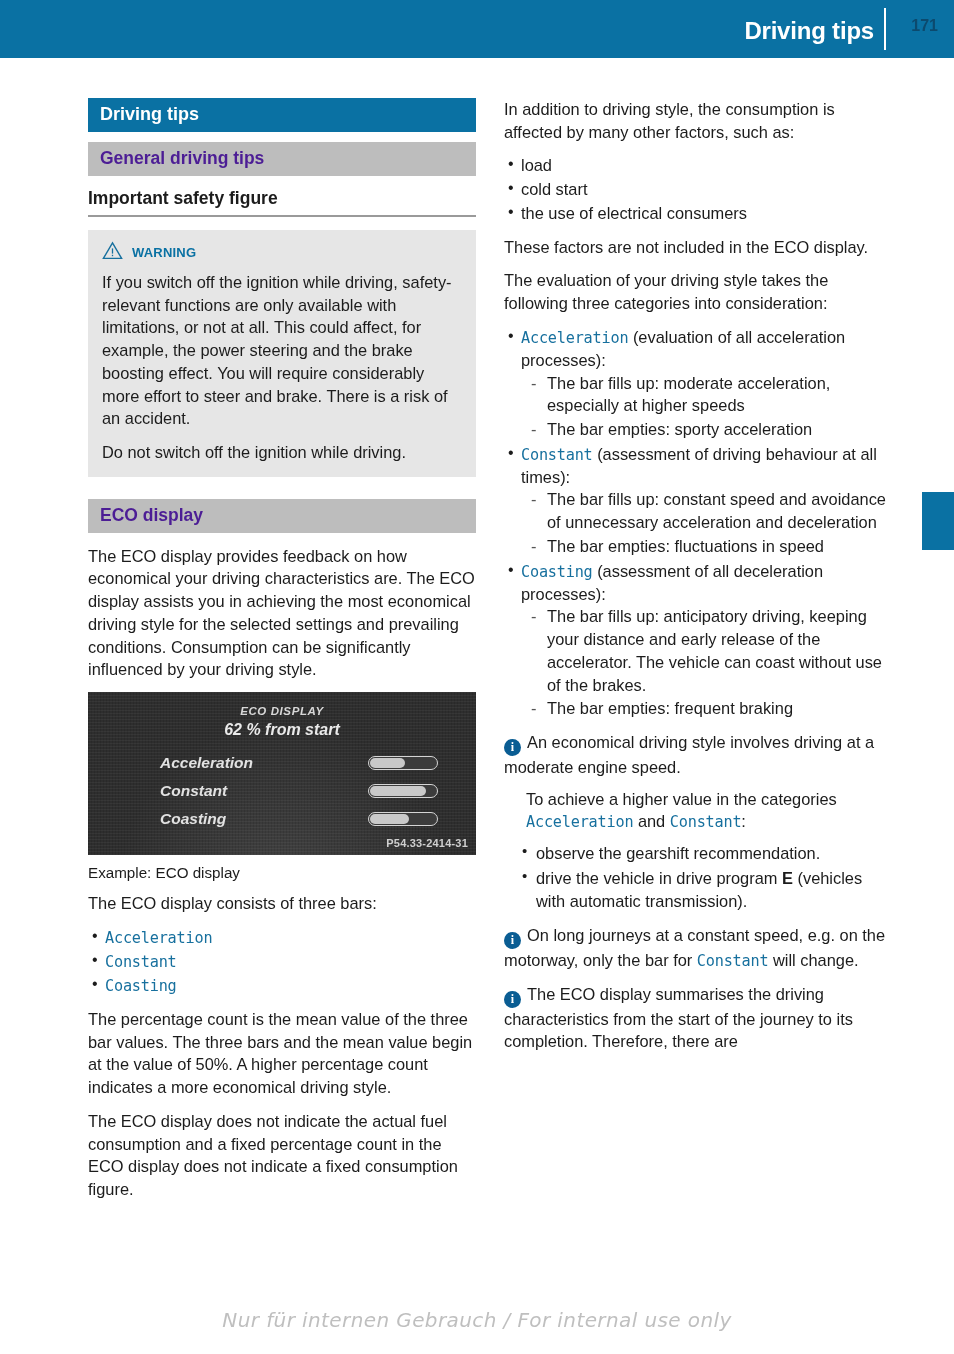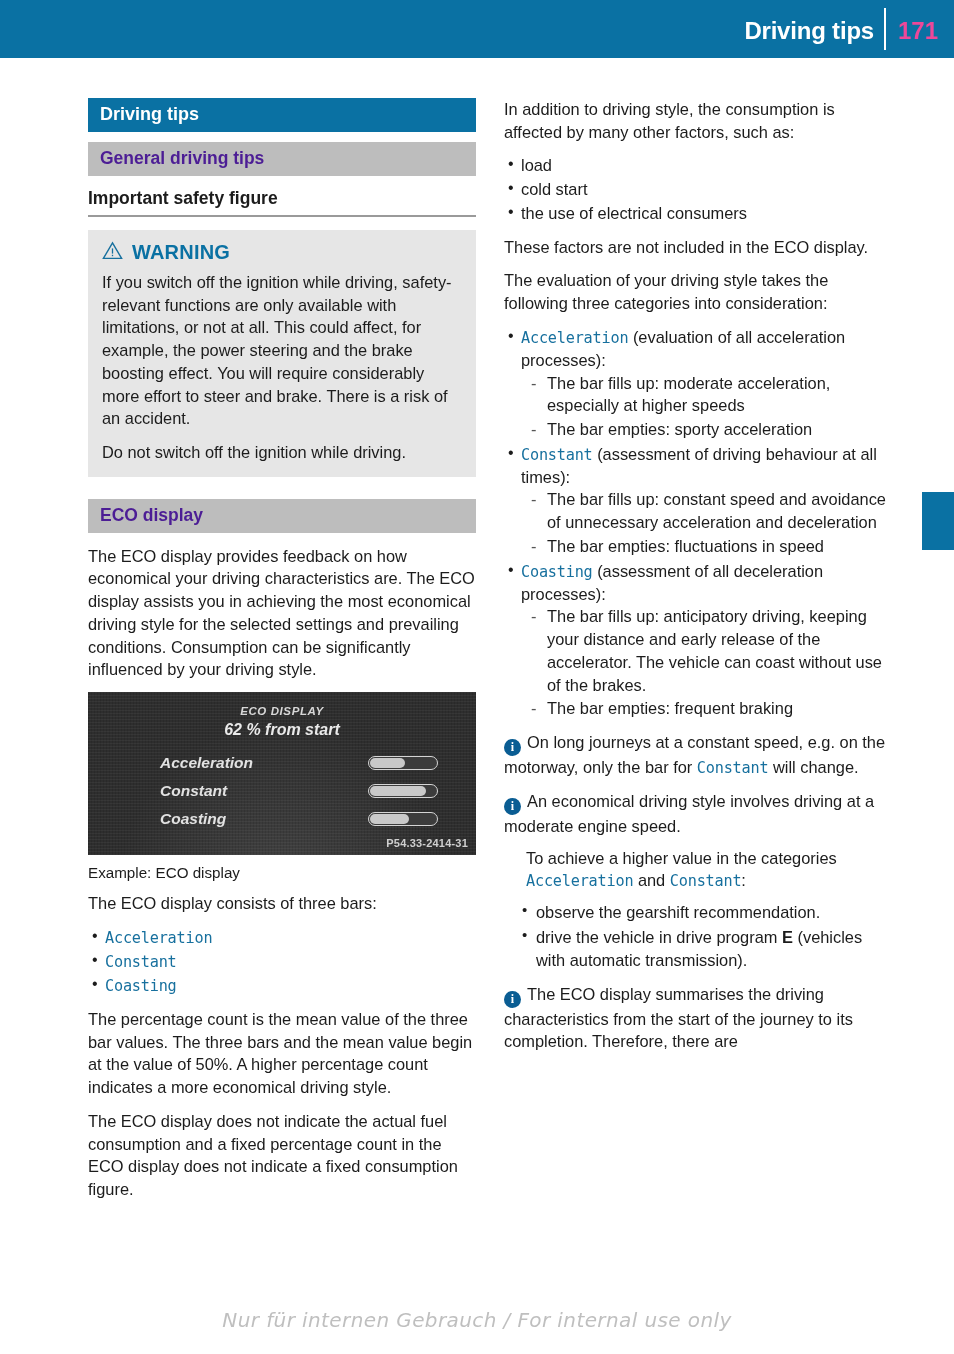--- a/index.html
+++ b/index.html
@@ -43,9 +43,9 @@
     position: absolute;
     right: 16px;
     top: 17px;
-    font-size: 24px;
-    font-weight: bold;
-    color: #ec4899;
+    font-size: 16px;
+    font-weight: bold;
+    color: #0c4a6e;
   }
   .side-tab-block {
     position: absolute;

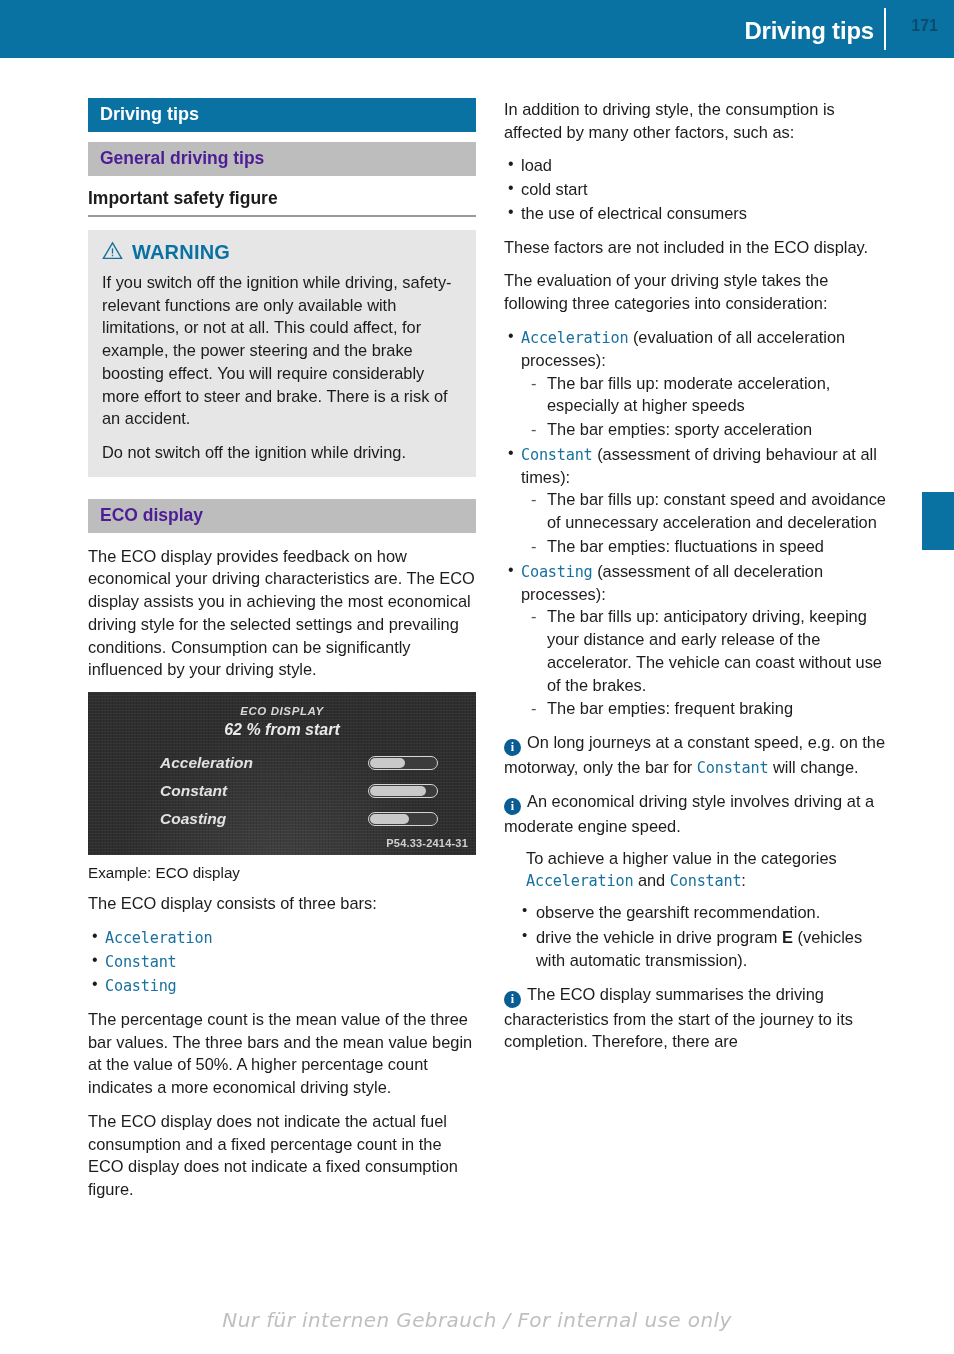--- a/index.html
+++ b/index.html
@@ -107,7 +107,7 @@
     margin-bottom: 7px;
   }
   .warning-title {
-    font-size: 20px;
+    font-size: 13px;
     font-weight: bold;
     color: #0a71a3;
     letter-spacing: 0.2px;

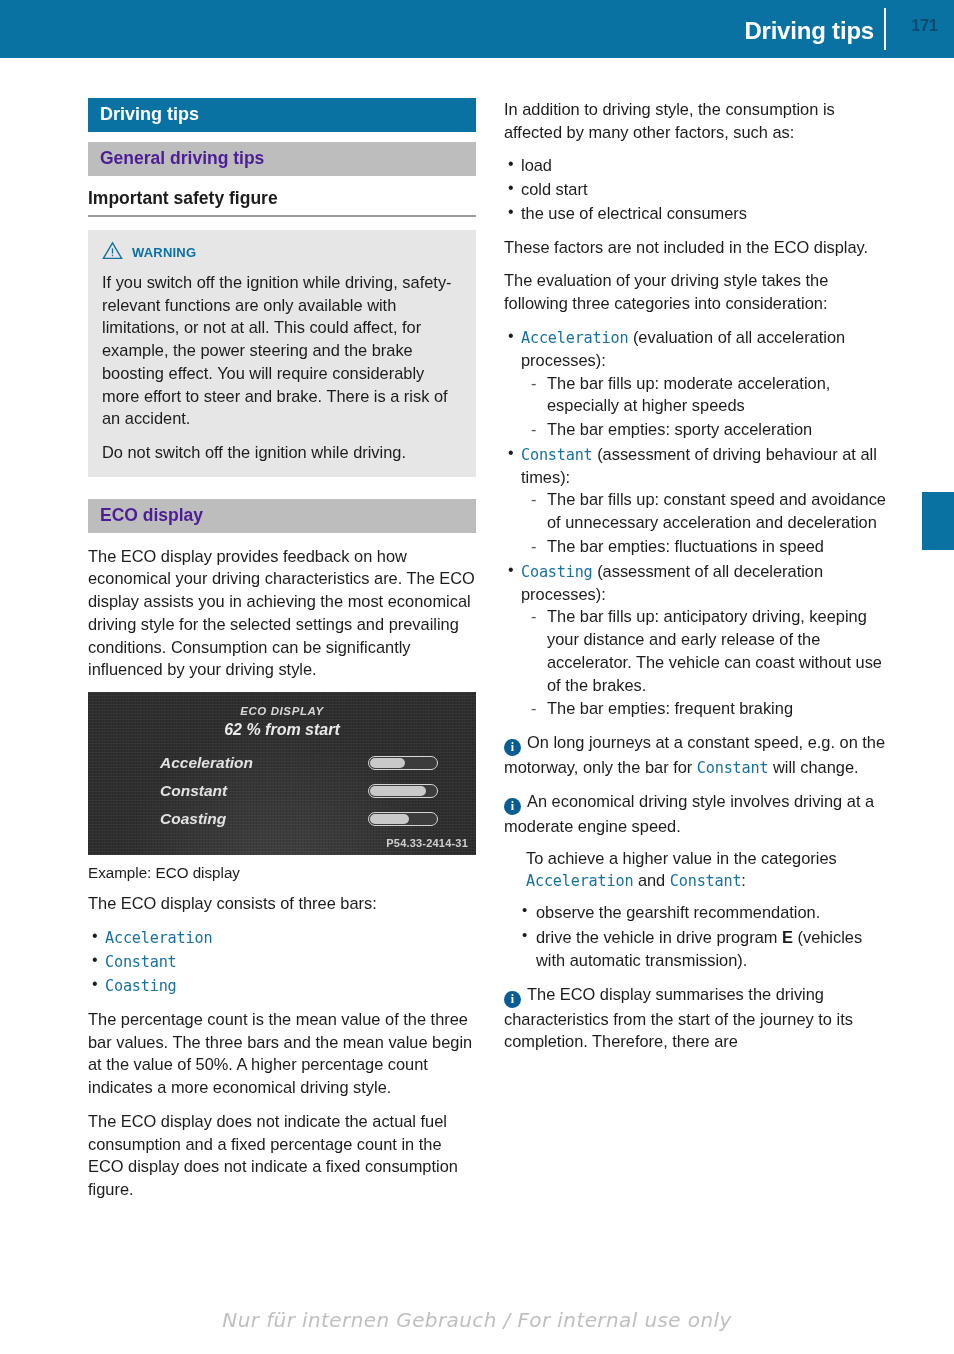--- a/index.html
+++ b/index.html
@@ -372,12 +372,6 @@
 
   <div class="note">
     <p>
-      <span class="note-icon">i</span><span>On long journeys at a constant speed, e.g. on the motorway, only the bar for </span><span class="mono">Constant</span><span> will change.</span>
-    </p>
-  </div>
-
-  <div class="note">
-    <p>
       <span class="note-icon">i</span><span>An economical driving style involves driving at a moderate engine speed.</span>
     </p>
     <p class="note-indent">
@@ -391,6 +385,12 @@
 
   <div class="note">
     <p>
+      <span class="note-icon">i</span><span>On long journeys at a constant speed, e.g. on the motorway, only the bar for </span><span class="mono">Constant</span><span> will change.</span>
+    </p>
+  </div>
+
+  <div class="note">
+    <p>
       <span class="note-icon">i</span><span>The ECO display summarises the driving characteristics from the start of the journey to its completion. Therefore, there are</span>
     </p>
   </div>

